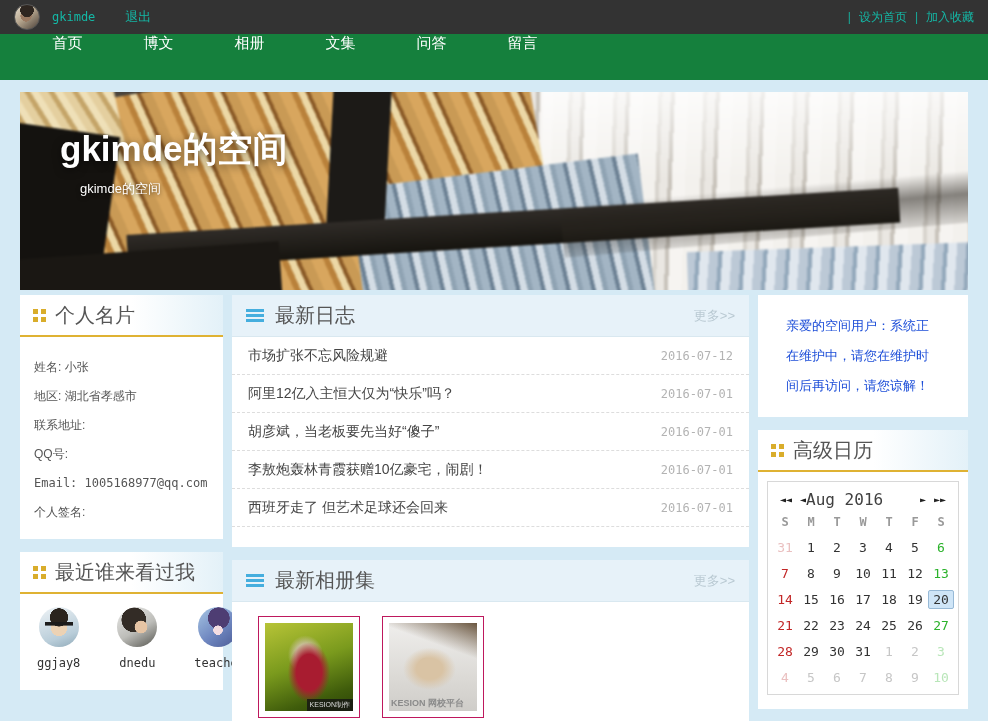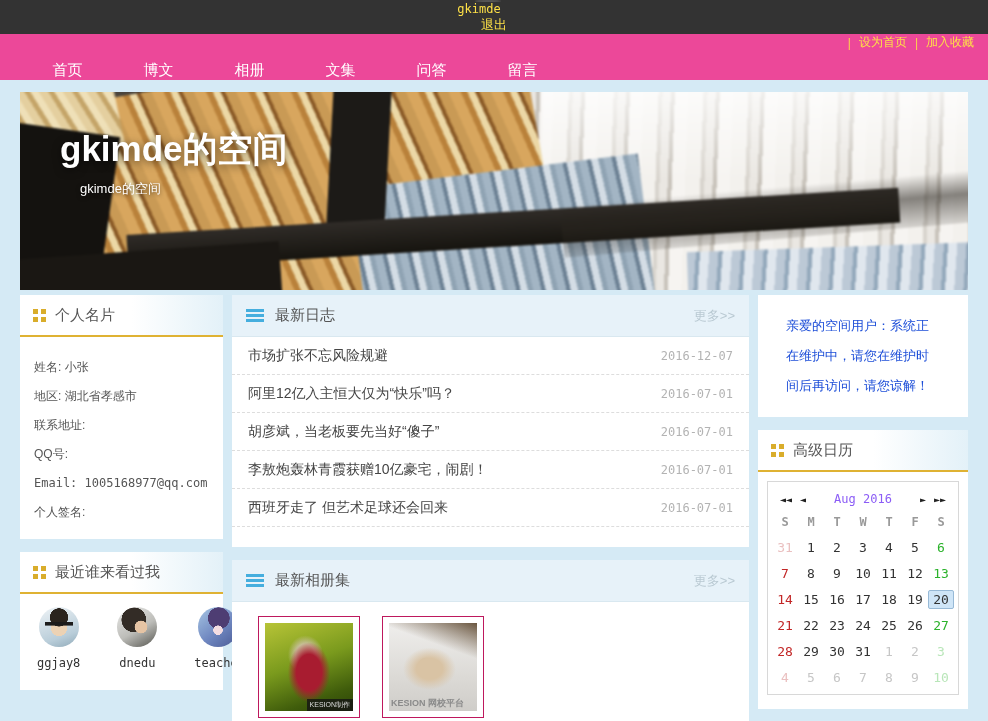--- a/index.html
+++ b/index.html
@@ -11,7 +11,7 @@
   .mono { font-family:"DejaVu Sans Mono","Liberation Mono",monospace; }
 
   
-  .topbar { height:34px; background:#333; display:flex; align-items:center; padding:0 14px; color:#fde047;flex-direction:column; }
+  .topbar { height:34px; background:#333; display:flex; align-items:center; padding:0 14px; color:#14b8a6; }
   .topbar-avatar { width:26px; height:26px; border-radius:50%; margin-right:12px; cursor:pointer;
     background:
       radial-gradient(circle at 50% 22%, #2e2620 0 30%, rgba(46,38,32,0) 31%),

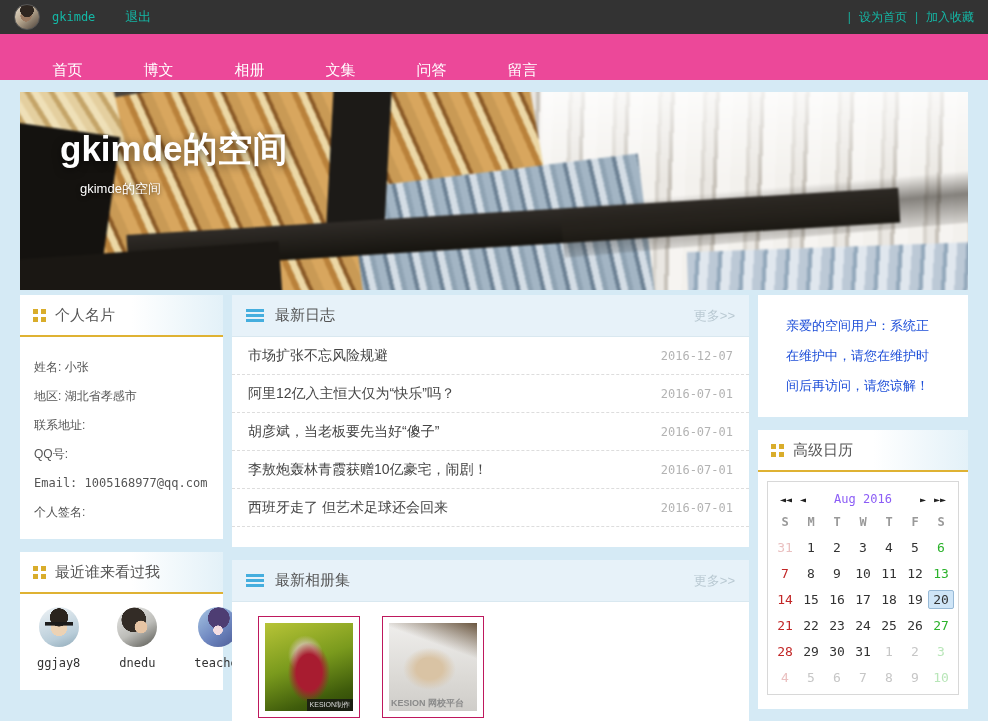--- a/index.html
+++ b/index.html
@@ -25,7 +25,7 @@
   .topbar-link { cursor:pointer; }
 
   
-  .nav { height:46px; background:#ec4899; display:flex; align-items:flex-end; padding-left:22px; }
+  .nav { height:46px; background:#15803d; display:flex; align-items:flex-start; padding-left:22px; }
   .nav-item { width:91px; text-align:center; color:#fff; font-size:15px; cursor:pointer; }
 
   

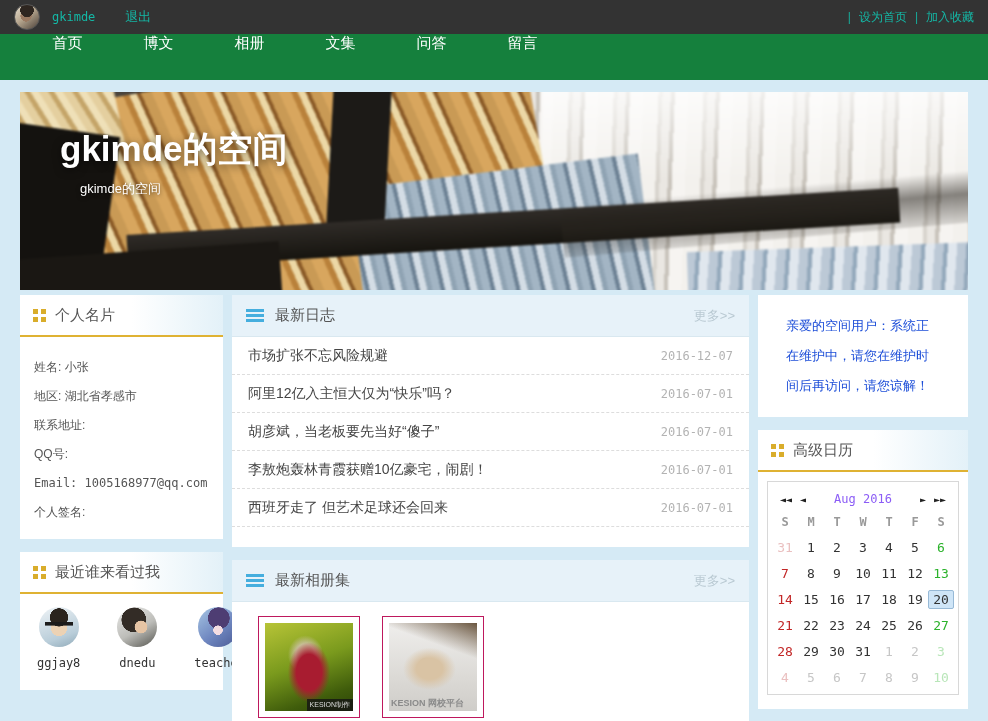--- a/index.html
+++ b/index.html
@@ -64,7 +64,7 @@
     background:#e7f2f9; border-bottom:1px solid #d9e8f0; }
   .hamburger-icon { width:18px; height:13px; margin-right:11px; flex:none;
     background:repeating-linear-gradient(to bottom,#45aede 0 3px,rgba(0,0,0,0) 3px 5px); }
-  .card-title { font-size:15px; color:#555; }
+  .card-title { font-size:20px; color:#555; }
   .more-link { margin-left:auto; font-size:13px; color:#b9c9d2; cursor:pointer; }
 
   

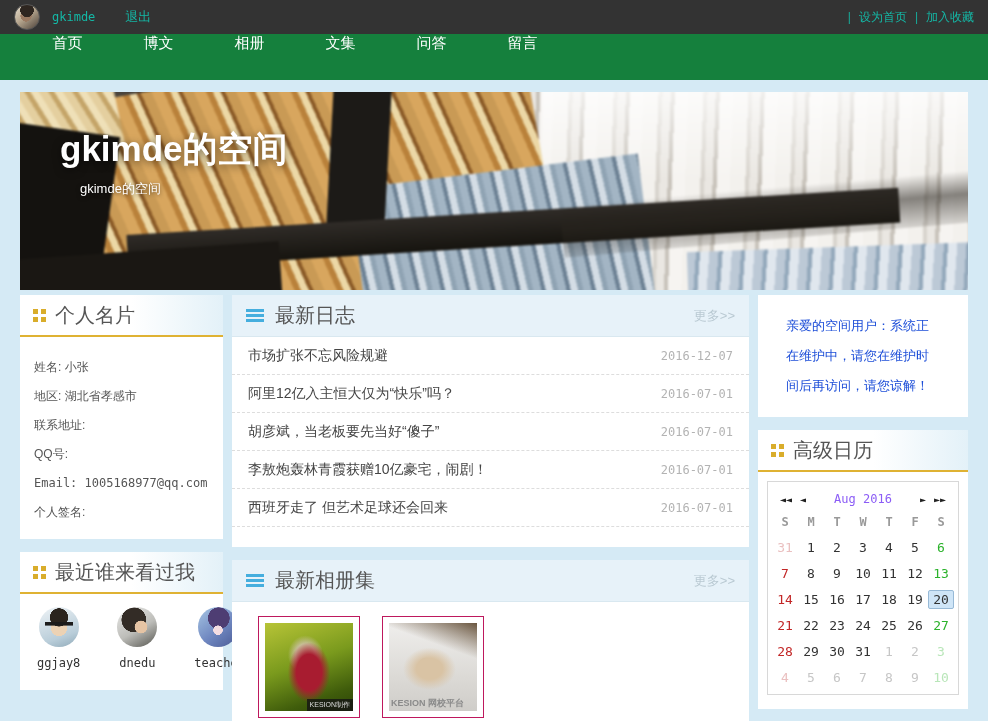--- a/index.html
+++ b/index.html
@@ -234,7 +234,7 @@
       <div class="blog-list" id="blogList">
           <div class="blog-row">
             <span class="blog-row-title">市场扩张不忘风险规避</span>
-            <span class="blog-row-date">2016-12-07</span>
+            <span class="blog-row-date">2016-07-12</span>
           </div>
           <div class="blog-row">
             <span class="blog-row-title">阿里12亿入主恒大仅为“快乐”吗？</span>

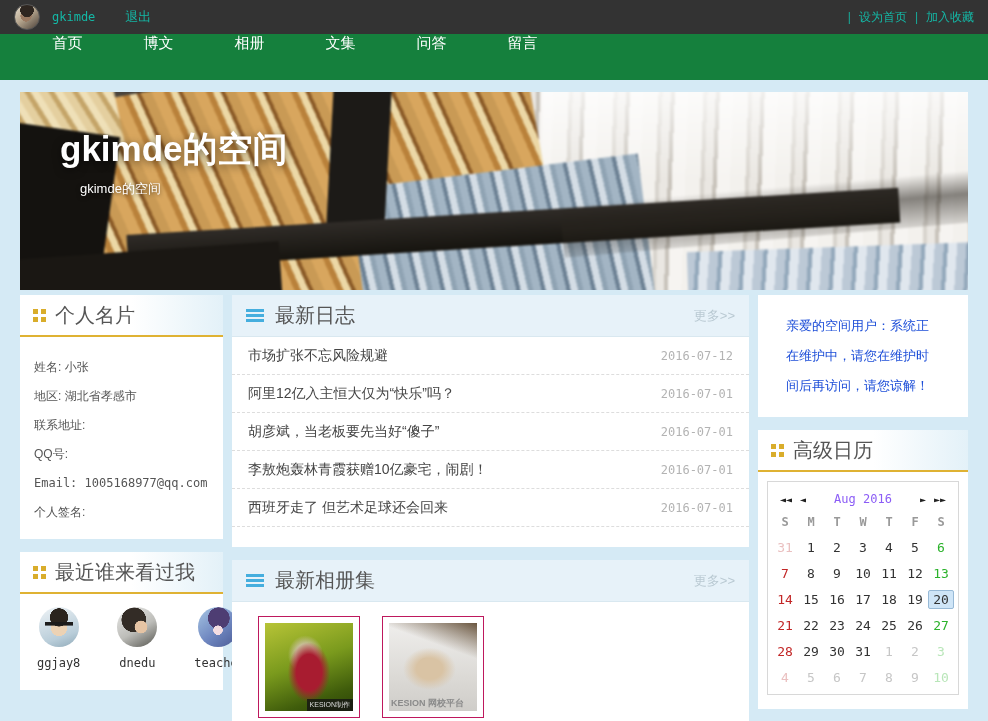--- a/index.html
+++ b/index.html
@@ -126,7 +126,7 @@
   .cal-nav { display:flex; align-items:center; height:22px; padding:0 8px; font-size:12px; color:#333; }
   .cal-arrow { cursor:pointer; font-size:10px; color:#222; }
   .cal-arrow + .cal-arrow { margin-left:8px; }
-  .cal-month { flex:1; text-align:center; font-size:12px; color:#8b5cf6; }
+  .cal-month { flex:1; text-align:left; font-size:16px; color:#404040; }
   .cal-dow { display:grid; grid-template-columns:repeat(7,1fr); height:24px; align-items:center; }
   .cal-dow span { text-align:center; font-size:12px; font-weight:bold; color:#999; }
   .cal-grid { display:grid; grid-template-columns:repeat(7,1fr); }

